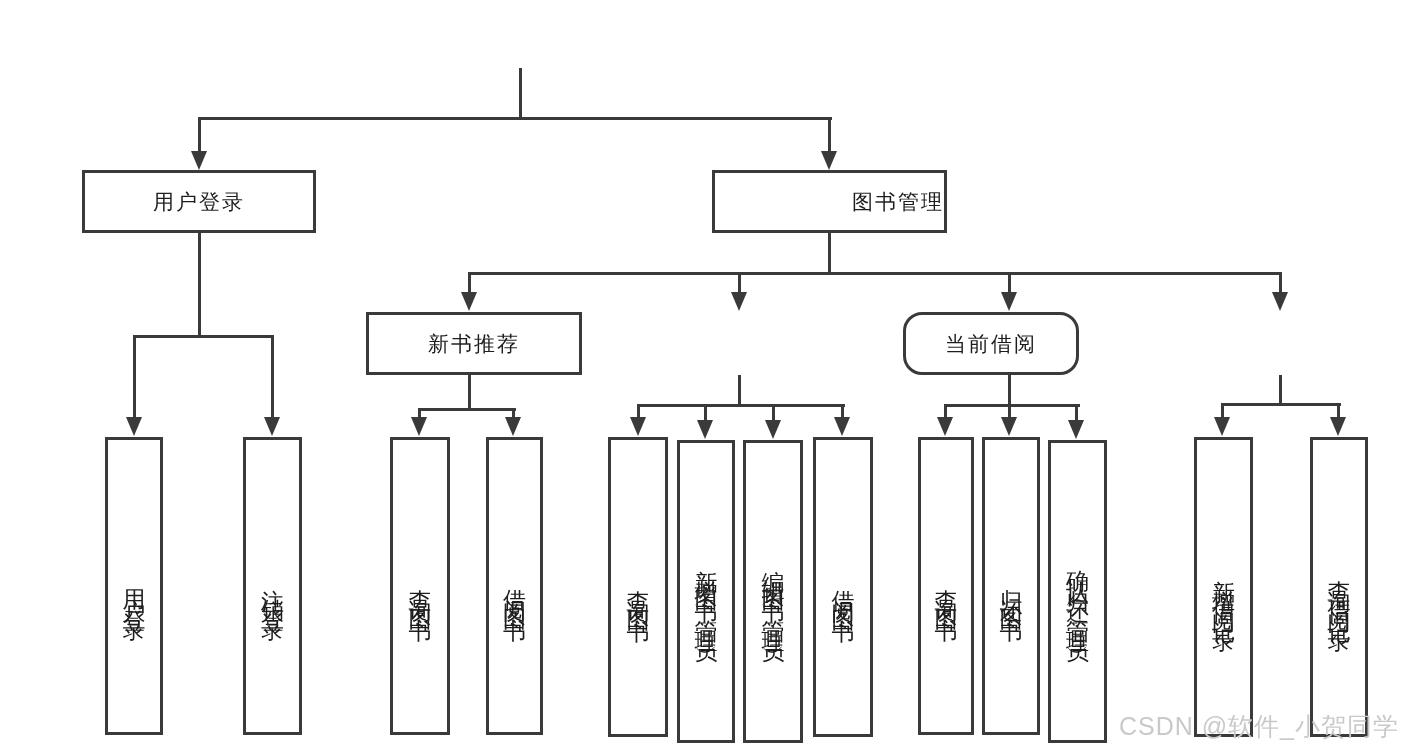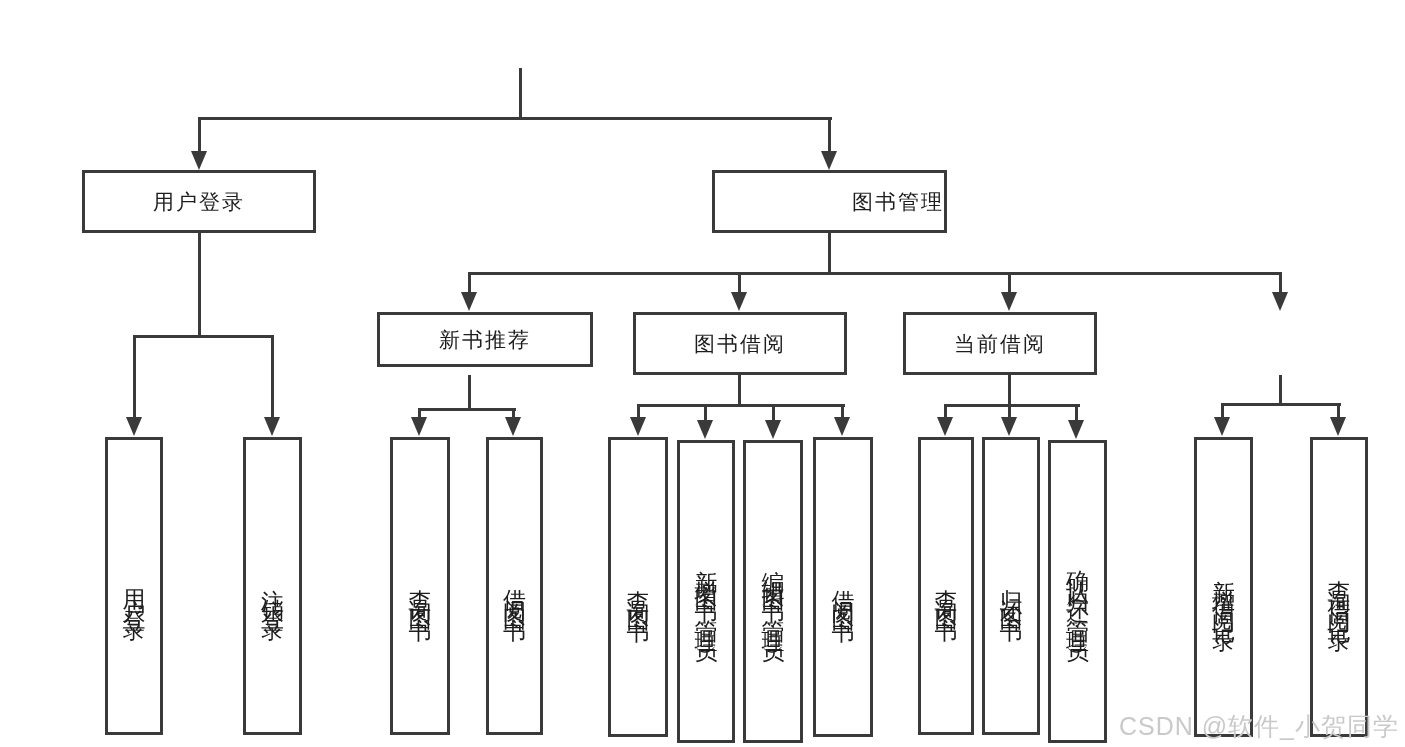--- a/index.html
+++ b/index.html
@@ -38,7 +38,7 @@
   #b-root{left:12px;top:13px;width:1010px;height:56px;}
   #b-user-login{left:82px;top:170px;width:234px;height:63px;}
   #b-book-mgmt{left:712px;top:170px;width:235px;height:63px;justify-content:flex-end;}
-  #b-new-book-rec{left:377px;top:312px;width:216px;height:55px;}
+  #b-new-book-rec{left:366px;top:312px;width:216px;height:63px;}
   #b-book-borrow{left:633px;top:312px;width:214px;height:63px;}
   #b-current-borrow{left:903px;top:312px;width:194px;height:63px;}
   #b-borrow-records{left:1173px;top:312px;width:215px;height:63px;}

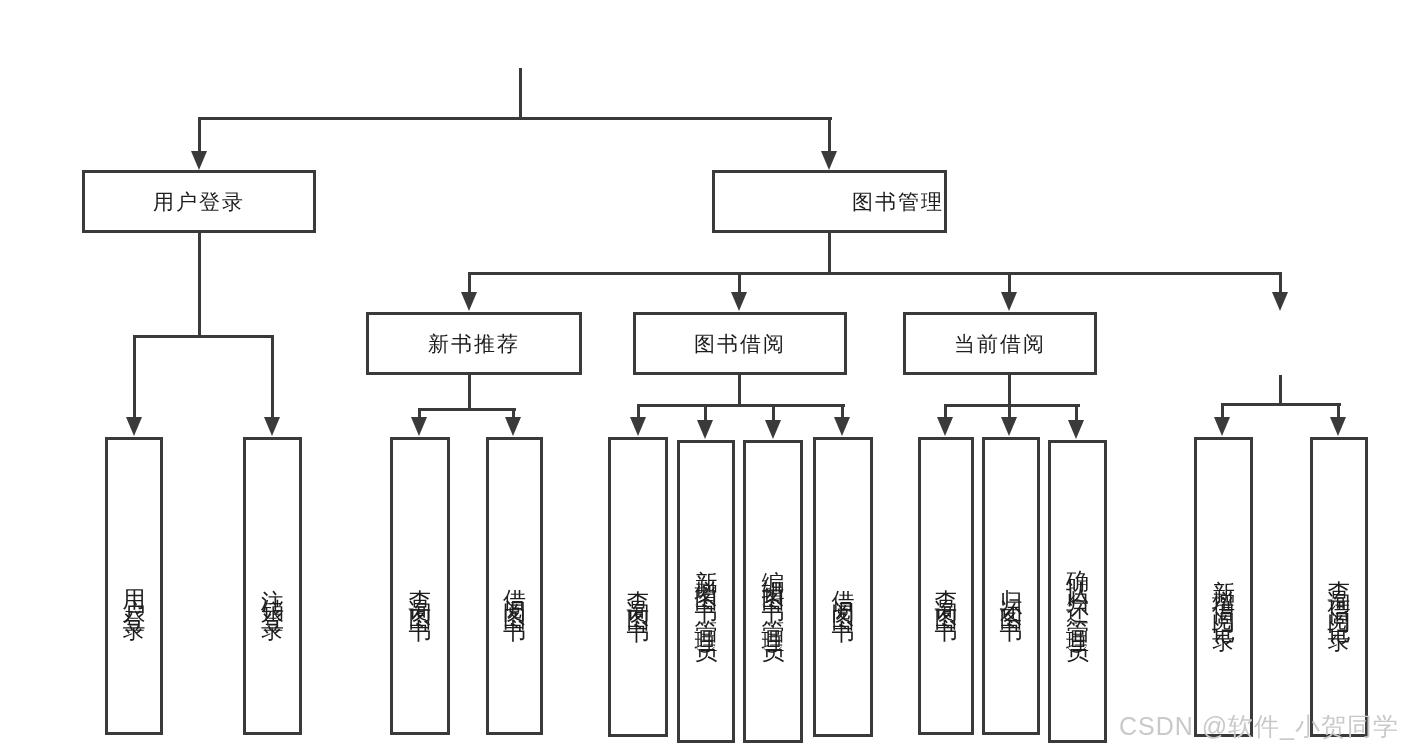--- a/index.html
+++ b/index.html
@@ -71,9 +71,6 @@
 
   <div class="box h" id="b-new-book-rec">
     <span class="lbl">新书推荐</span>
-  </div>
-  <div class="box h" id="b-book-borrow">
-    <span class="lbl">图书借阅</span>
   </div>
   <div class="box h" id="b-current-borrow">
     <span class="lbl">当前借阅</span>

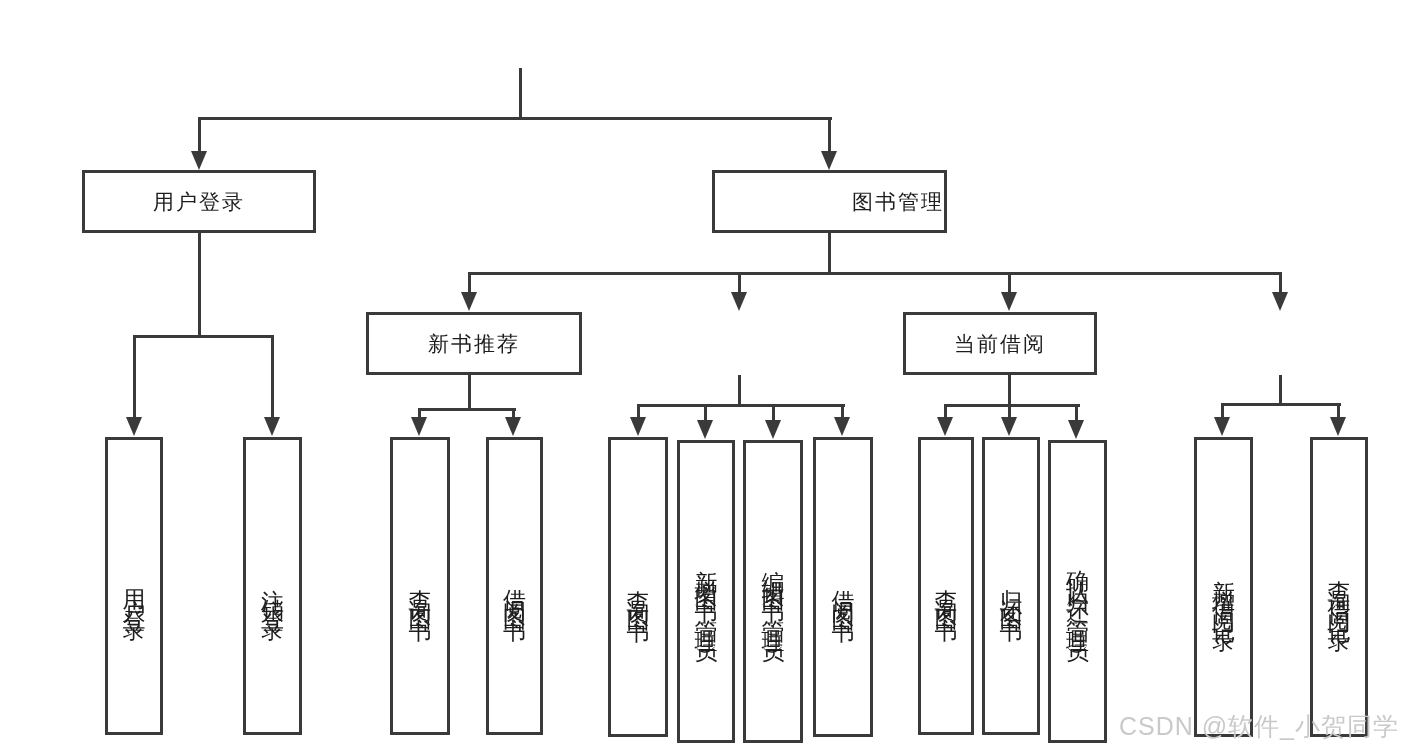--- a/index.html
+++ b/index.html
@@ -40,7 +40,7 @@
   #b-book-mgmt{left:712px;top:170px;width:235px;height:63px;justify-content:flex-end;}
   #b-new-book-rec{left:366px;top:312px;width:216px;height:63px;}
   #b-book-borrow{left:633px;top:312px;width:214px;height:63px;}
-  #b-current-borrow{left:903px;top:312px;width:194px;height:63px;}
+  #b-current-borrow{left:903px;top:312px;width:176px;height:63px;border-radius:19px;}
   #b-borrow-records{left:1173px;top:312px;width:215px;height:63px;}
   #b-user-login-leaf{left:105px;top:437px;width:58px;height:298px;}
   #b-logout-leaf{left:243px;top:437px;width:59px;height:298px;}

